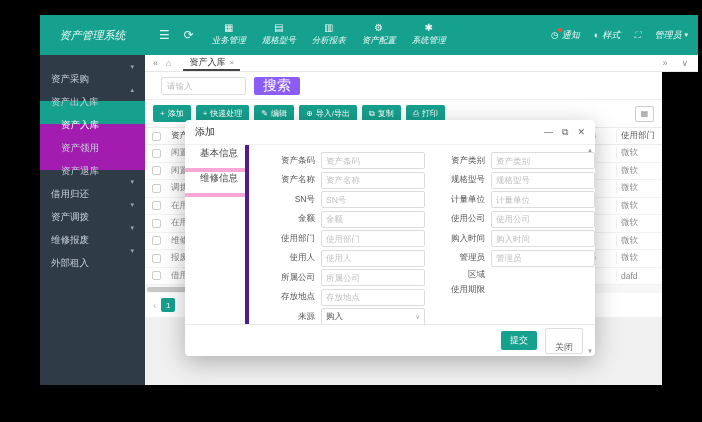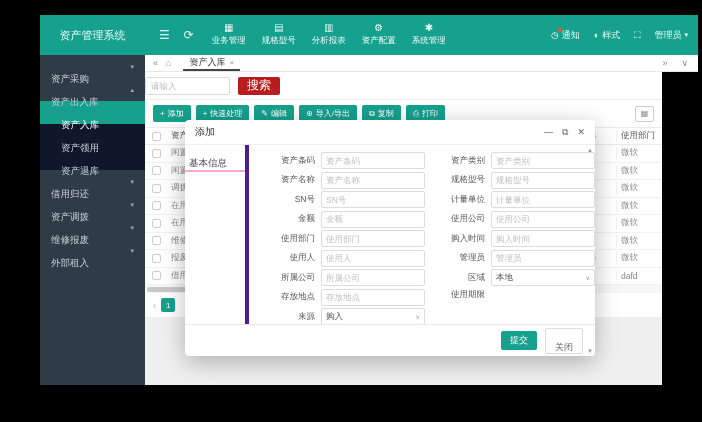--- a/index.html
+++ b/index.html
@@ -7,7 +7,7 @@
   .canvas{position:relative;width:702px;height:422px;background:#000;overflow:hidden;}
 
   
-  .app-header{position:absolute;left:40px;top:15px;width:658px;height:40px;background:#16a08e;display:flex;align-items:center;color:#fff;}
+  .app-header{position:absolute;left:40px;top:15px;width:658px;height:40px;background:#16a08e;display:flex;align-items:center;color:#fff;font-style:italic;}
   .logo{width:105px;text-align:center;font-size:11px;color:#eafaf7;}
   .hdr-icon{color:#d8f3ee;font-size:12px;margin-left:14px;cursor:pointer;line-height:1;}
   .topnav{display:flex;margin-left:18px;gap:16px;}

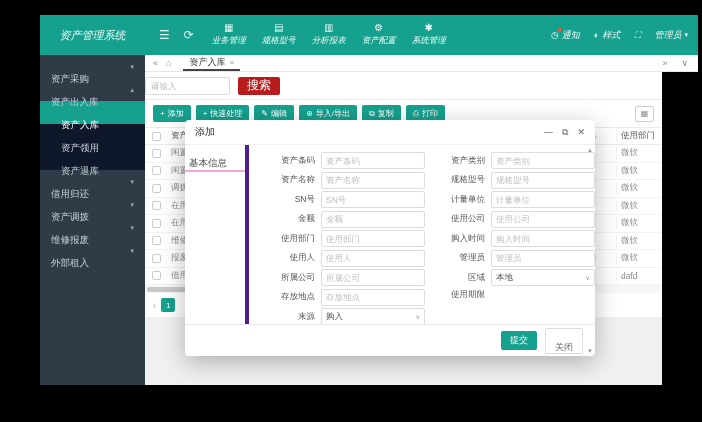--- a/index.html
+++ b/index.html
@@ -37,7 +37,7 @@
   
   .content{position:absolute;left:145px;top:72px;width:517px;height:313px;background:#f0f0f0;overflow:hidden;}
   .card{position:absolute;left:0;top:0;width:517px;height:240px;background:#fff;}
-  .searchrow{height:28px;display:flex;align-items:center;padding-left:0;border-bottom:1px solid #ececec;}
+  .searchrow{height:28px;display:flex;align-items:center;padding-left:16px;border-bottom:1px solid #ececec;}
   .search-input{width:85px;height:18px;border:1px solid #dcdcdc;border-radius:2px;font-size:8.5px;padding:0 5px;color:#555;outline:none;}
   .search-input::placeholder{color:#bbb;}
   .search-btn{margin-left:8px;height:18px;padding:0 9px;background:#b91c1c;color:#fff;border:none;border-radius:2px;font-size:12px;cursor:pointer;}

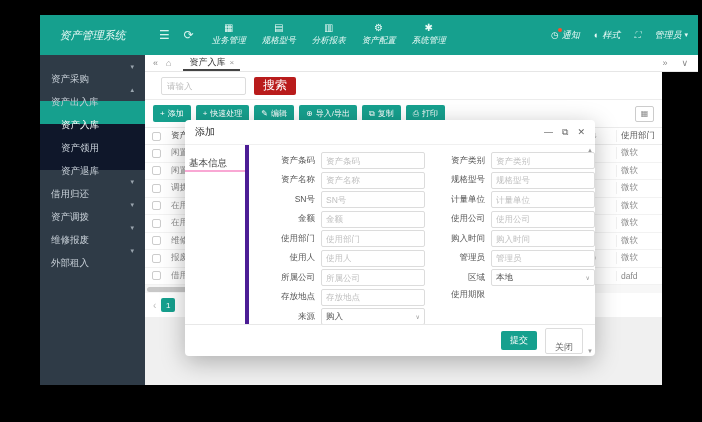--- a/index.html
+++ b/index.html
@@ -40,7 +40,7 @@
   .searchrow{height:28px;display:flex;align-items:center;padding-left:16px;border-bottom:1px solid #ececec;}
   .search-input{width:85px;height:18px;border:1px solid #dcdcdc;border-radius:2px;font-size:8.5px;padding:0 5px;color:#555;outline:none;}
   .search-input::placeholder{color:#bbb;}
-  .search-btn{margin-left:8px;height:18px;padding:0 9px;background:#b91c1c;color:#fff;border:none;border-radius:2px;font-size:12px;cursor:pointer;}
+  .search-btn{margin-left:8px;height:18px;padding:0 9px;background:#8b5cf6;color:#fff;border:none;border-radius:2px;font-size:14px;cursor:pointer;}
   .toolbar{height:27px;display:flex;align-items:center;gap:5px;padding:0 8px;}
   .tool-btn{height:17px;display:flex;align-items:center;gap:3px;padding:0 7px;background:#16a08e;color:#fff;border:none;border-radius:2px;font-size:8px;cursor:pointer;}
   .tool-btn .t-ico{font-size:8px;line-height:1;}

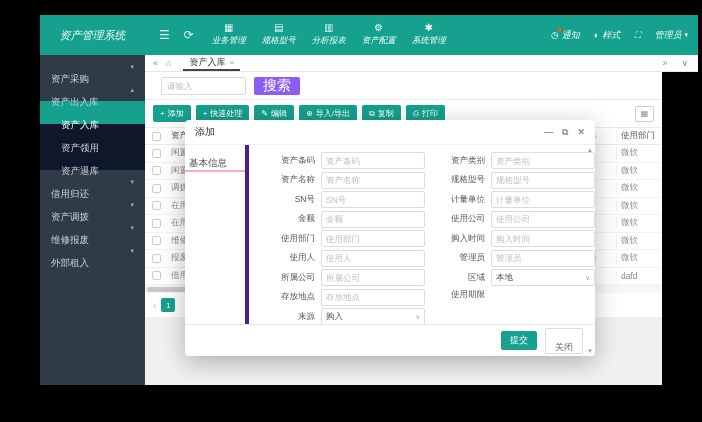--- a/index.html
+++ b/index.html
@@ -31,7 +31,7 @@
   .side-item{height:23px;display:flex;align-items:center;padding:0 11px;font-size:9.5px;color:#c8d0d8;cursor:pointer;}
   .side-item .lbl{flex:1;margin-top:26px;}
   .side-item .arrow{font-size:7px;color:#9aa5ae;}
-  .side-item.child{background:#0f172a;padding-left:21px;}
+  .side-item.child{background:#a21caf;padding-left:21px;}
   .side-item.active{background:#16a08e;color:#fff;}
 
   

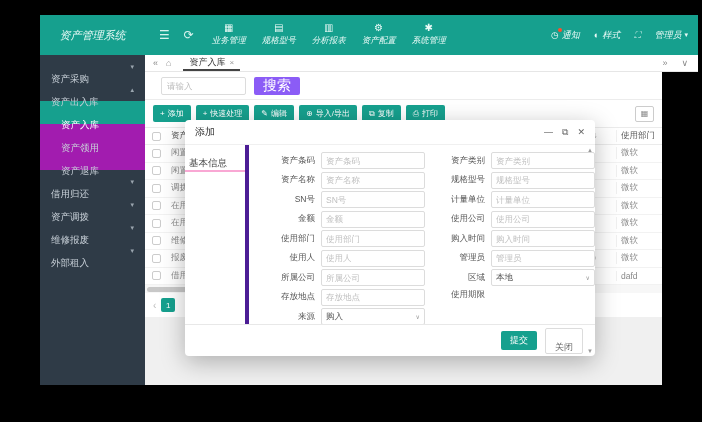--- a/index.html
+++ b/index.html
@@ -67,7 +67,7 @@
   .m-winicons span{cursor:pointer;line-height:1;}
   .m-body{position:absolute;left:0;right:0;top:24px;bottom:32px;display:flex;border-top:1px solid #f0f0f0;}
   .m-tabs{width:122px;padding-top:2px;}
-  .m-tab{height:25px;display:flex;align-items:flex-end;padding-left:4px;font-size:9.5px;color:#444;border-bottom:2px solid #f9a8d4;cursor:pointer;}
+  .m-tab{height:25px;display:flex;align-items:flex-start;padding-left:15px;font-size:9.5px;color:#444;border-bottom:4px solid #f9a8d4;cursor:pointer;}
   .m-form{flex:1;display:flex;padding:7px 0 0 6px;border-left:4px solid #4c1d95;position:relative;}
   .f-col{width:50%;}
   .field{display:flex;align-items:center;margin-bottom:2.5px;}

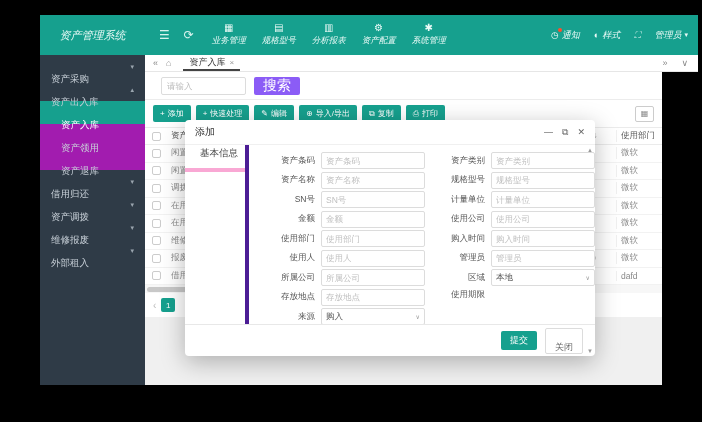--- a/index.html
+++ b/index.html
@@ -329,6 +329,9 @@
       <div class="m-tab">
             <span>基本信息</span>
           </div>
+          <div class="m-tab">
+            <span>维修信息</span>
+          </div>
         </div>
       <div class="m-form">
         <div class="f-col">

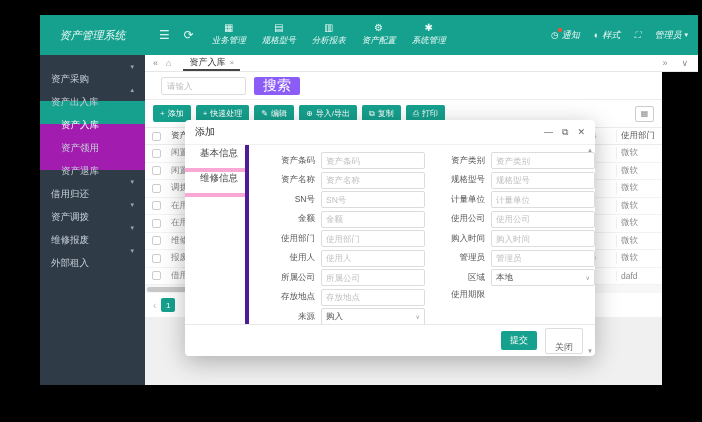--- a/index.html
+++ b/index.html
@@ -420,10 +420,6 @@
             <div class="field is-select">
               <span class="f-label">区域</span>
 
-              <span class="selbox">
-                <span>本地</span>
-                <span class="sel-caret">∨</span>
-              </span>
             </div>
             <div class="field">
               <span class="f-label">使用期限</span>

